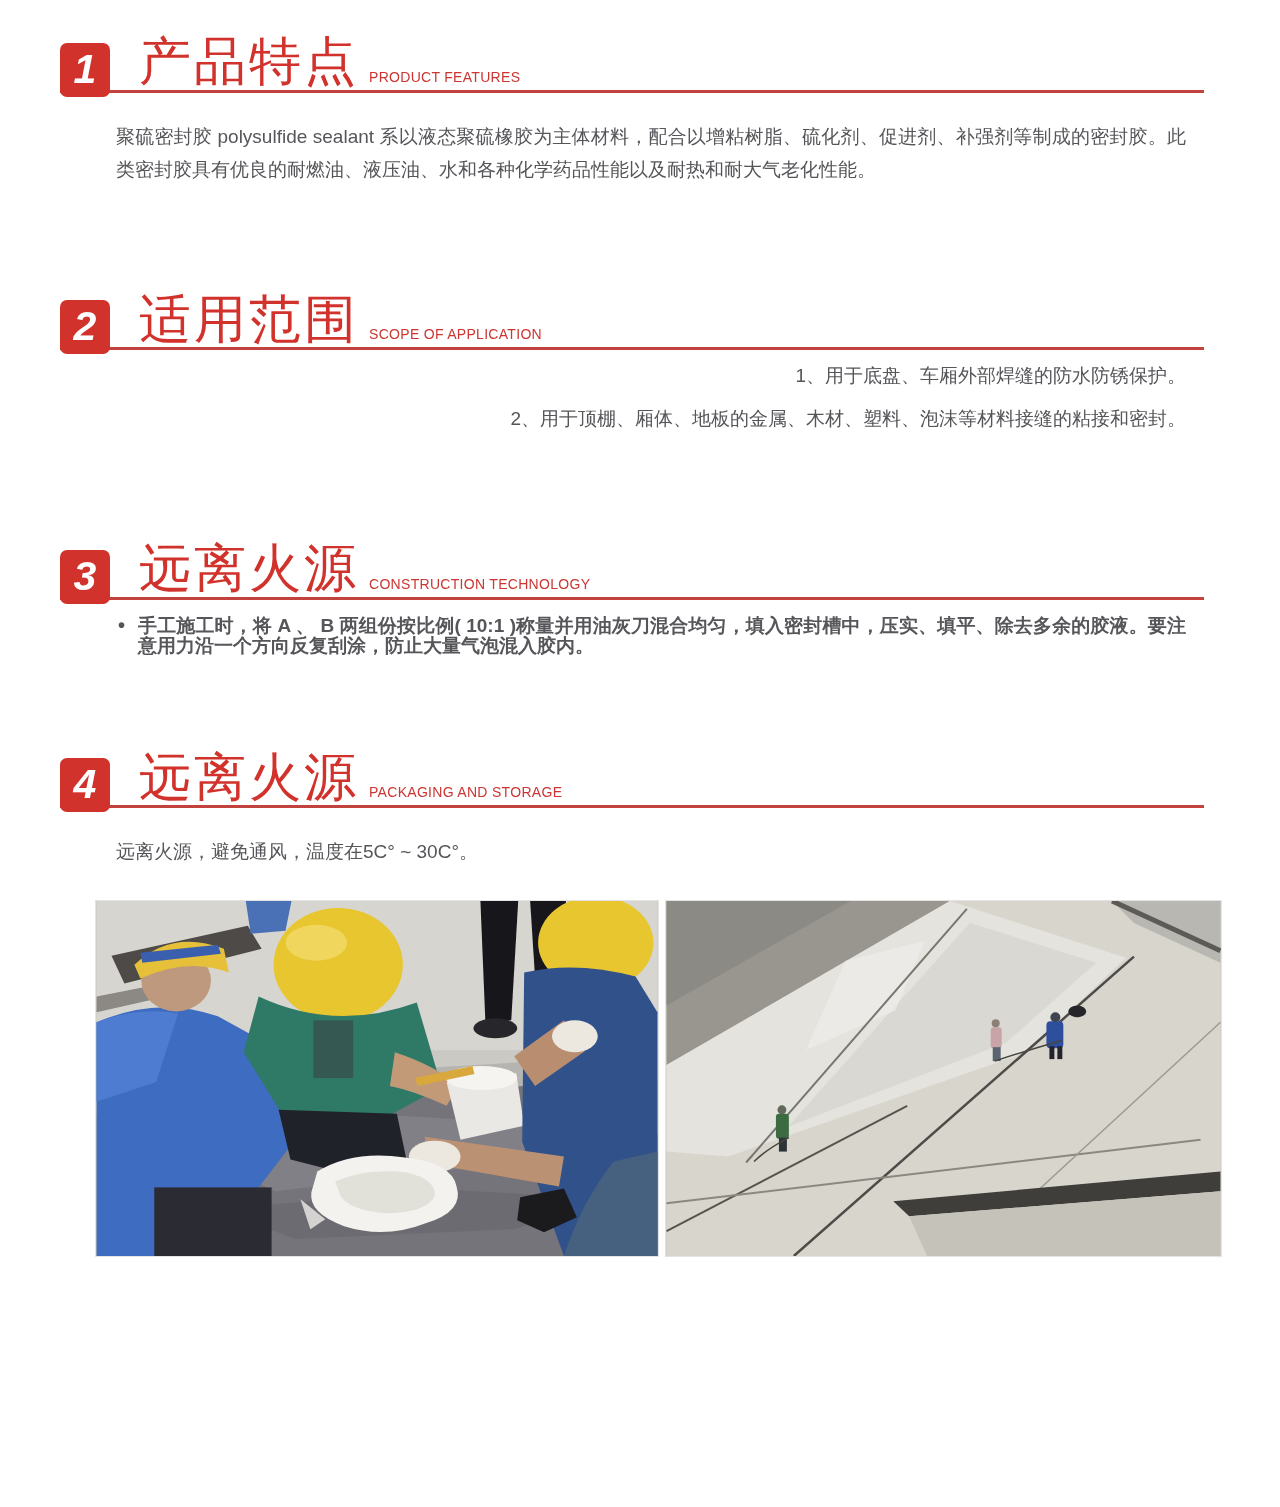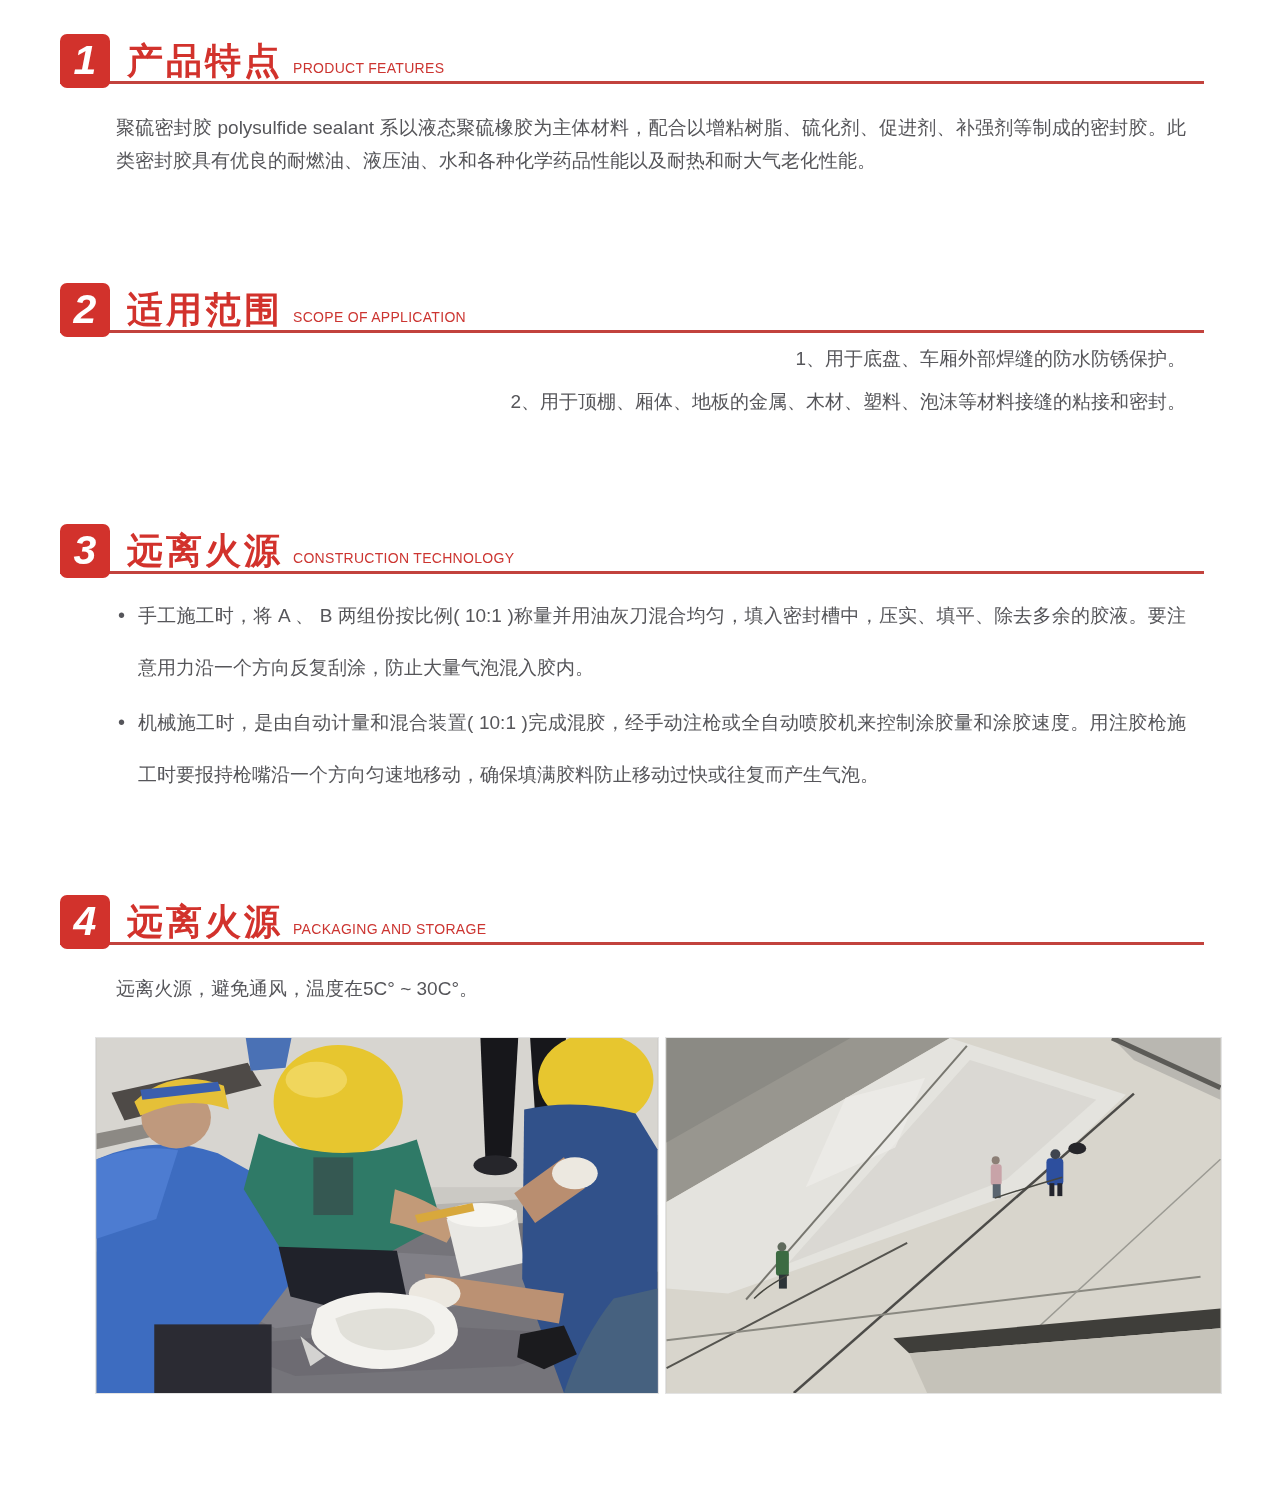--- a/index.html
+++ b/index.html
@@ -40,10 +40,10 @@
     z-index: 2;
   }
   .sec-zh {
-    margin: 0 0 1px 17px;
+    margin: 0 0 1px 29px;
     color: #d2322c;
-    font-size: 36px;
-    font-weight: bold;
+    font-size: 52px;
+    font-weight: normal;
     letter-spacing: 3px;
     line-height: 1.05;
     white-space: nowrap;

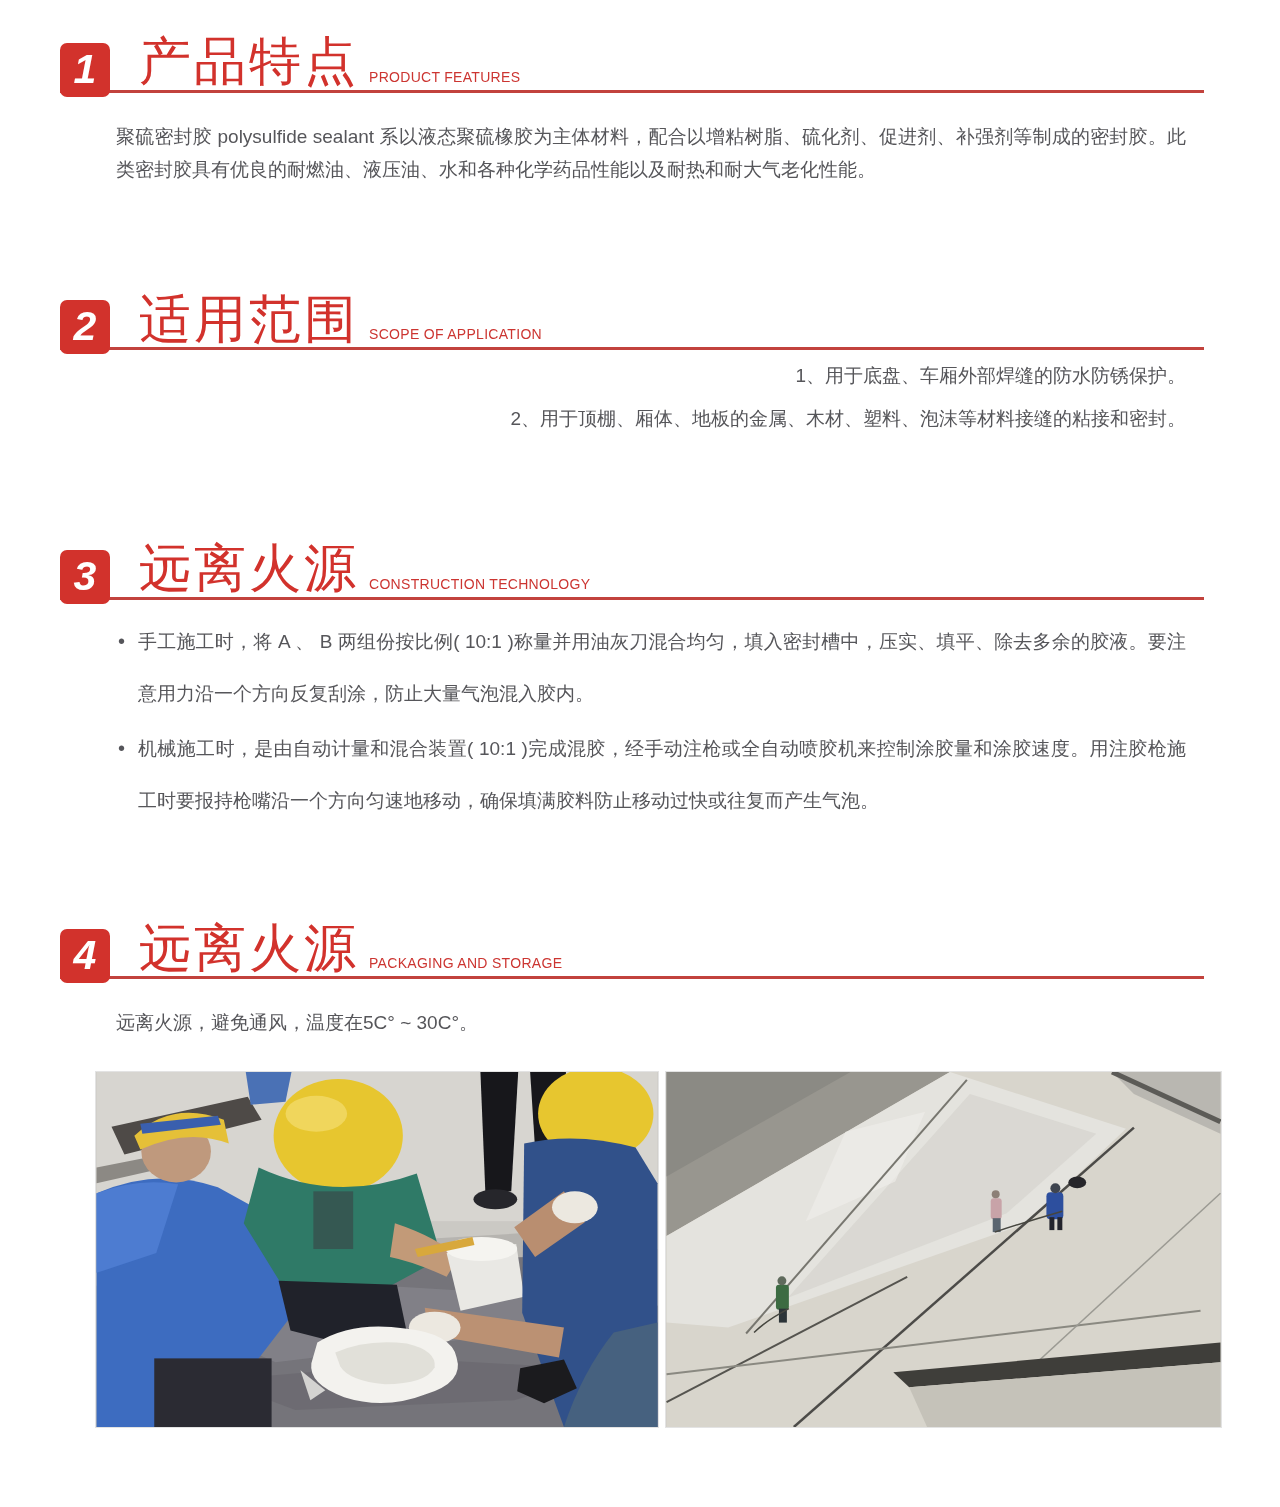--- a/index.html
+++ b/index.html
@@ -95,9 +95,10 @@
   .bullet-list li {
     position: relative;
     padding-left: 22px;
-    line-height: 52px;
+    line-height: 20px;
     text-align: justify;
     margin-bottom: 3px;
+    font-weight: bold;
   }
   .bullet-list li::before {
     content: "\2022";

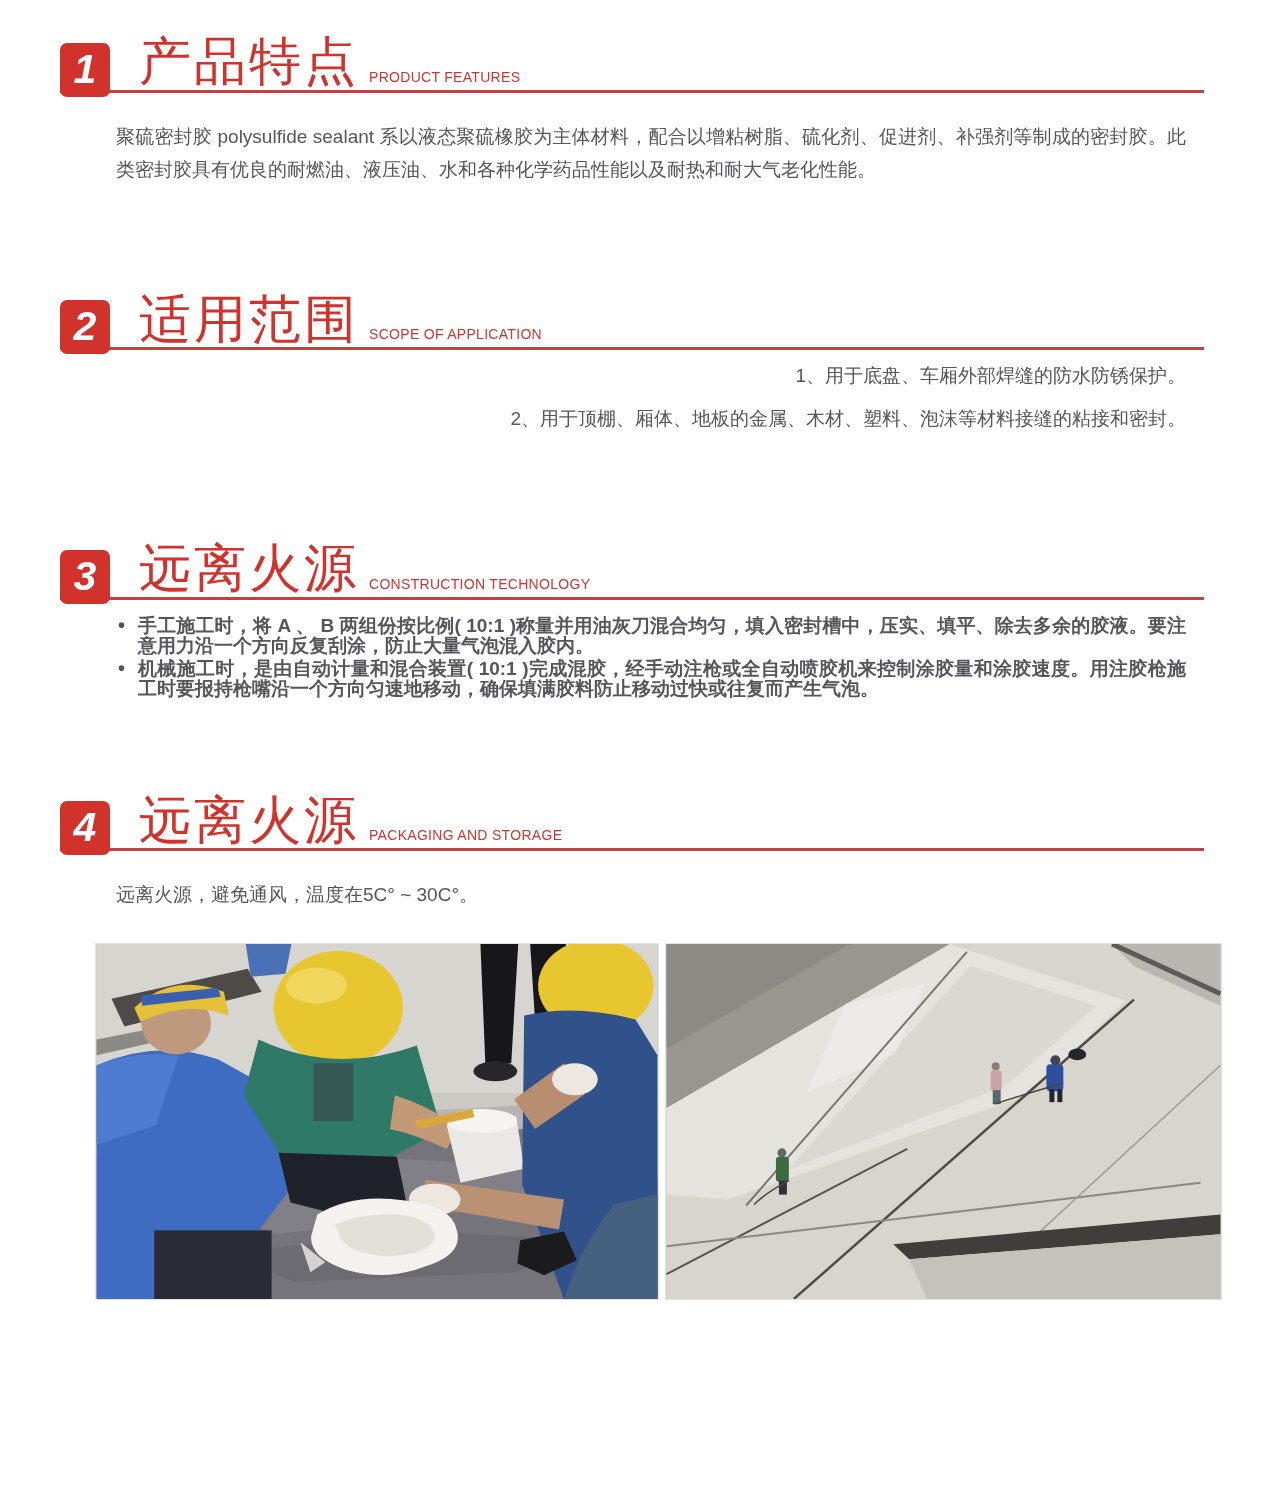--- a/index.html
+++ b/index.html
@@ -160,7 +160,6 @@
     </div>
     <ul class="bullet-list">
       <li>手工施工时，将 A 、 B 两组份按比例( 10:1 )称量并用油灰刀混合均匀，填入密封槽中，压实、填平、除去多余的胶液。要注意用力沿一个方向反复刮涂，防止大量气泡混入胶内。</li>
-      <li>机械施工时，是由自动计量和混合装置( 10:1 )完成混胶，经手动注枪或全自动喷胶机来控制涂胶量和涂胶速度。用注胶枪施工时要报持枪嘴沿一个方向匀速地移动，确保填满胶料防止移动过快或往复而产生气泡。</li>
     </ul>
   </section>
 

